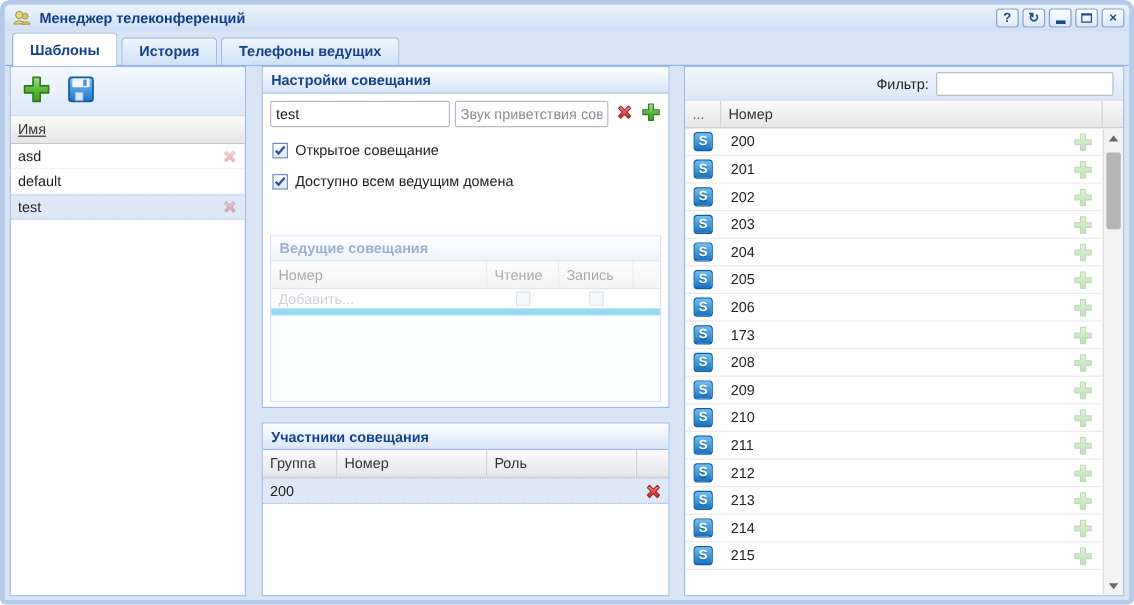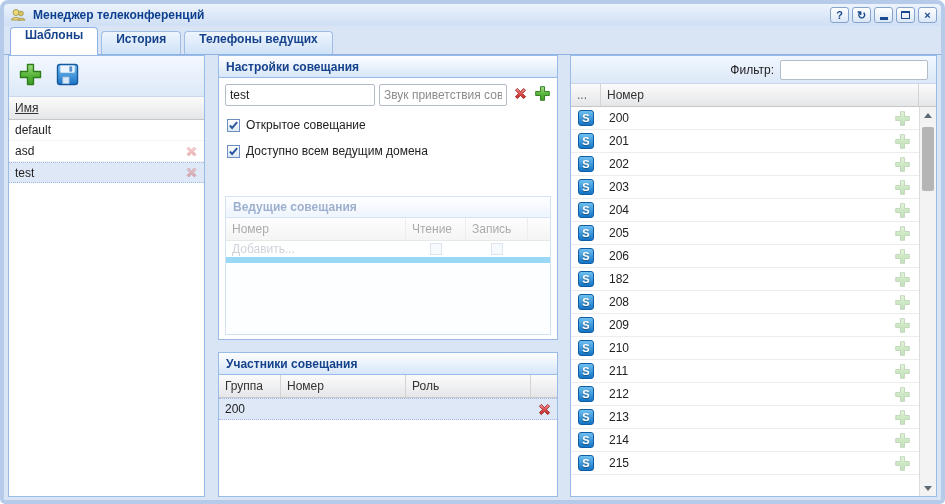--- a/index.html
+++ b/index.html
@@ -27,7 +27,7 @@
   
   .tabbar{position:absolute;top:22px;left:0;right:0;height:29px;
     display:flex;align-items:flex-end;padding-left:6px;border-bottom:1px solid #8db2e3;}
-  .tab{height:23px;display:flex;padding:0 14px;margin-right:3px;
+  .tab{height:23px;display:flex;align-items:center;padding:0 14px;margin-right:3px;
     border:1px solid #a0bde6;border-bottom:none;border-radius:4px 4px 0 0;
     background:linear-gradient(#eef5fd,#cfe2f7);
     color:#15428b;font-weight:bold;white-space:nowrap;cursor:default;}

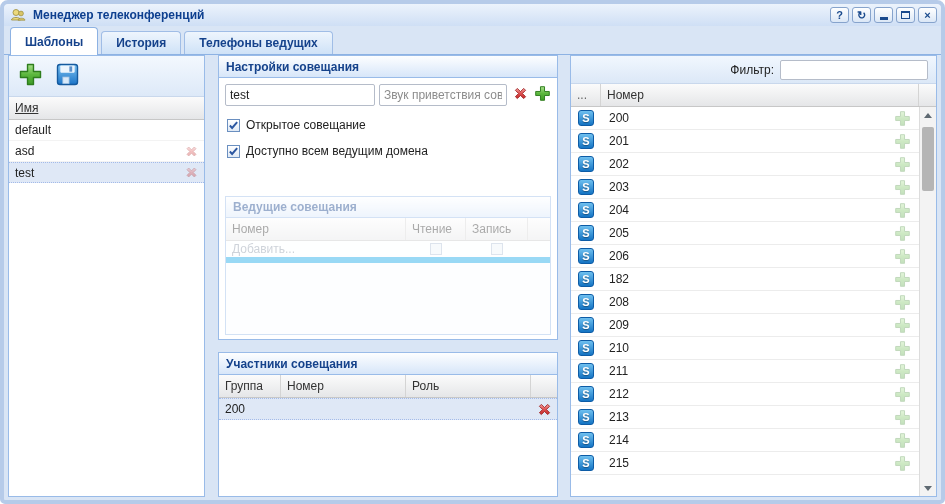--- a/index.html
+++ b/index.html
@@ -216,8 +216,8 @@
       <div class="t-rows">
 
           <div class="t-row">
-            <span>default</span>
-            <span class="row-del" style="visibility: hidden;">
+            <span>asd</span>
+            <span class="row-del">
               <svg width="15" height="15" viewBox="0 0 16 16">
                 <path d="M3.2 5 5 3.2 8 6.2 11 3.2 12.8 5 9.8 8 12.8 11 11 12.8 8 9.8 5 12.8 3.2 11 6.2 8Z" fill="url(#gr)" stroke="#9c1f1f" stroke-width="0.8" stroke-linejoin="round"></path>
               </svg>
@@ -225,8 +225,8 @@
           </div>
 
           <div class="t-row">
-            <span>asd</span>
-            <span class="row-del">
+            <span>default</span>
+            <span class="row-del" style="visibility: hidden;">
               <svg width="15" height="15" viewBox="0 0 16 16">
                 <path d="M3.2 5 5 3.2 8 6.2 11 3.2 12.8 5 9.8 8 12.8 11 11 12.8 8 9.8 5 12.8 3.2 11 6.2 8Z" fill="url(#gr)" stroke="#9c1f1f" stroke-width="0.8" stroke-linejoin="round"></path>
               </svg>

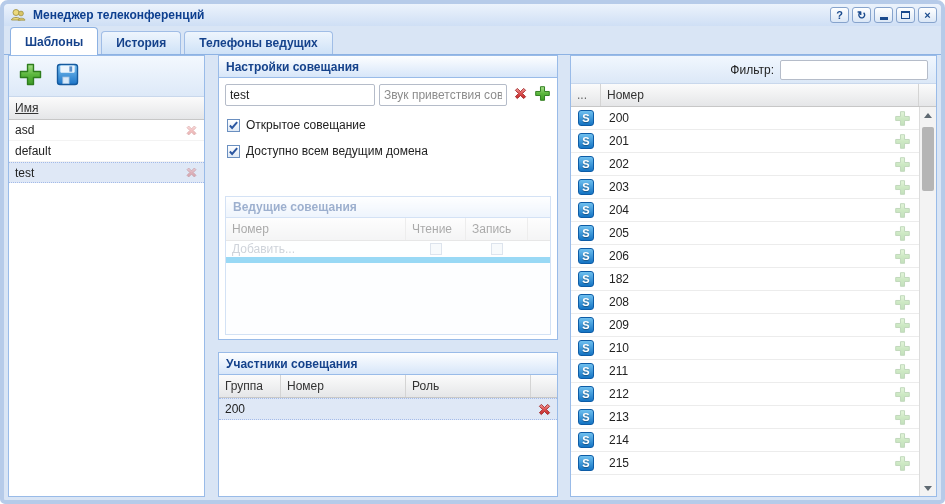--- a/index.html
+++ b/index.html
@@ -442,7 +442,7 @@
               <span class="s-icon-cell">
                 <span class="sip">S</span>
               </span>
-              <span class="s-num">182</span>
+              <span class="s-num">173</span>
               <span class="s-add">
                 <svg width="17" height="17" viewBox="0 0 16 16">
                   <path d="M6.1 1.6h3.8v4.5h4.5v3.8H9.9v4.5H6.1V9.9H1.6V6.1h4.5z" fill="url(#gg)" stroke="#2e7d1d" stroke-width="0.9" stroke-linejoin="round"></path>

